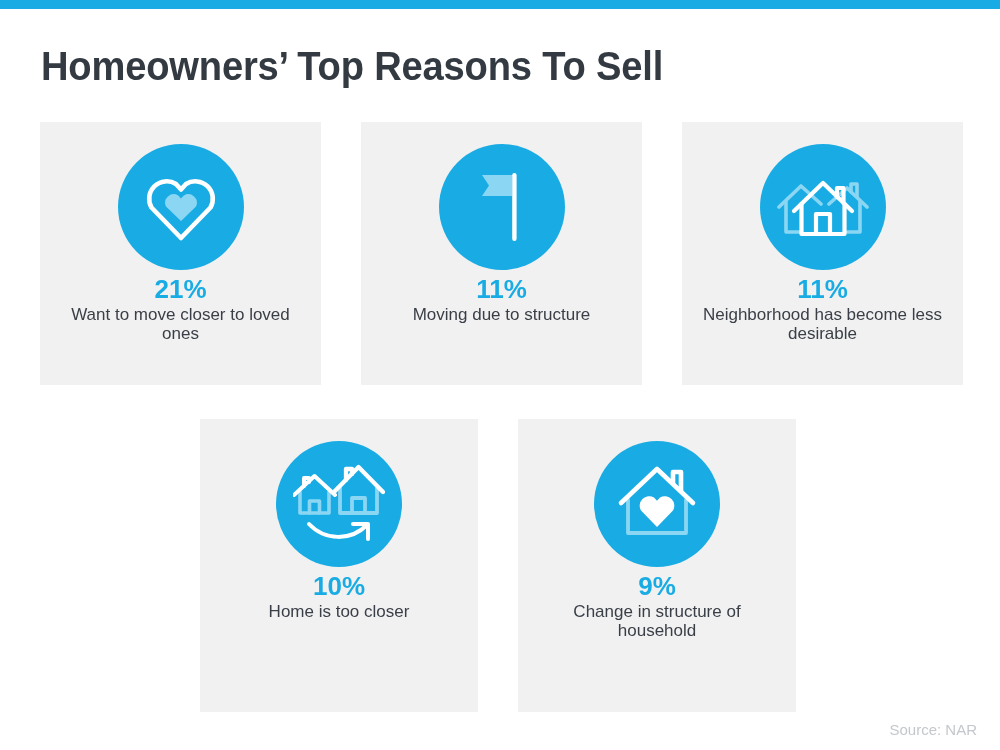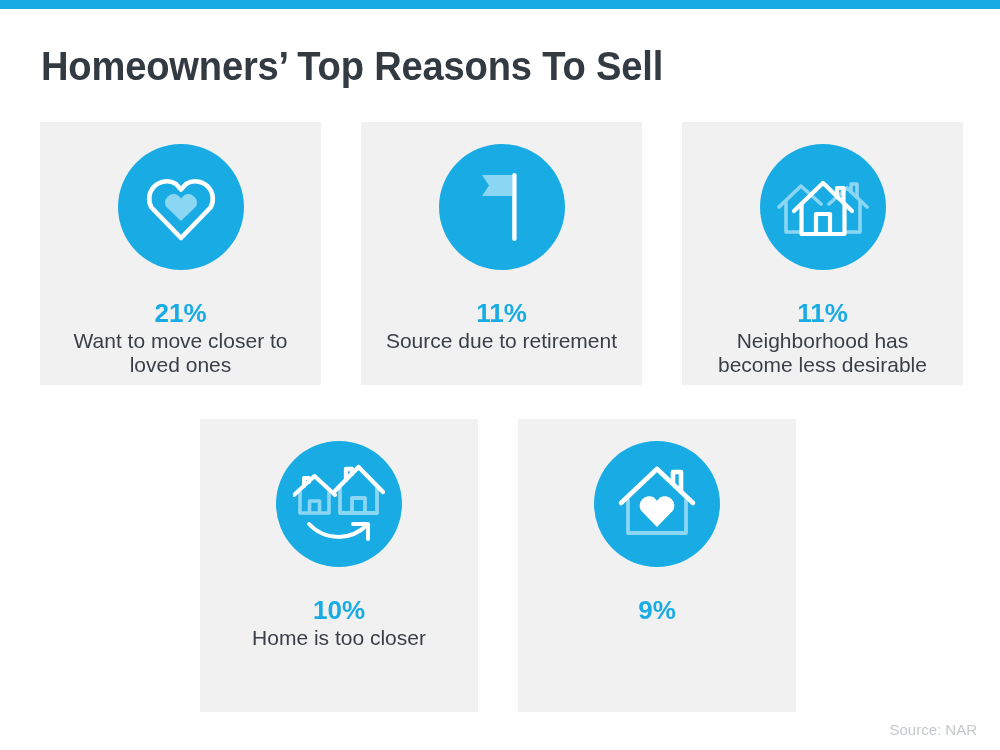--- a/index.html
+++ b/index.html
@@ -76,7 +76,7 @@
   .icon-wrap svg { display: block; }
 
   .pct {
-    margin-top: 30px;
+    margin-top: 6px;
     font-size: 26px;
     font-weight: bold;
     color: #19ace4;

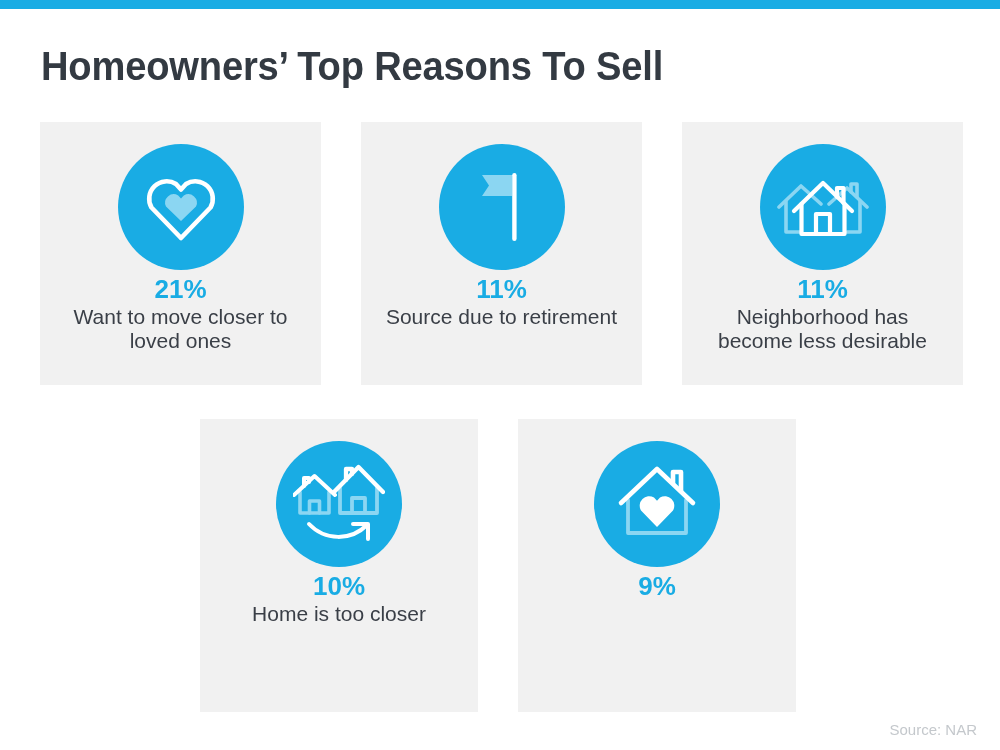--- a/index.html
+++ b/index.html
@@ -85,7 +85,7 @@
 
   .label {
     margin-top: 2px;
-    font-size: 21px;
+    font-size: 17px;
     color: #3a3f47;
     text-align: center;
     line-height: 1.12;

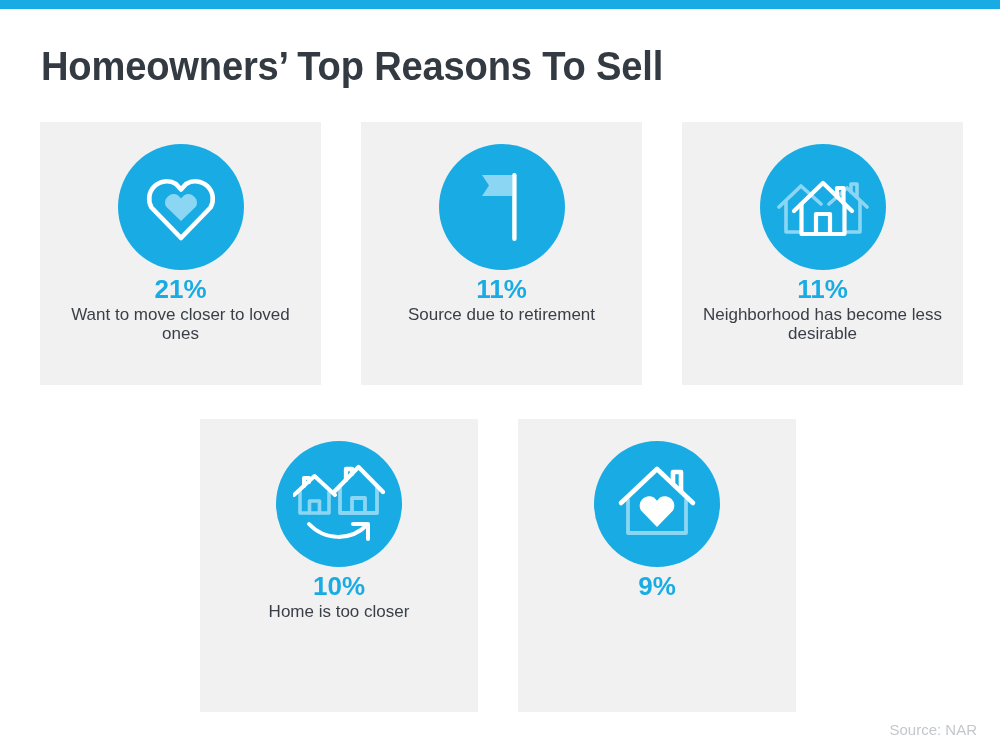--- a/index.html
+++ b/index.html
@@ -135,7 +135,7 @@
         </span>
       </div>
       <div class="pct">11%</div>
-      <div class="label">Source due to retirement</div>
+      <div class="label">Moving due to structure</div>
     </div>
 
     <div class="card">

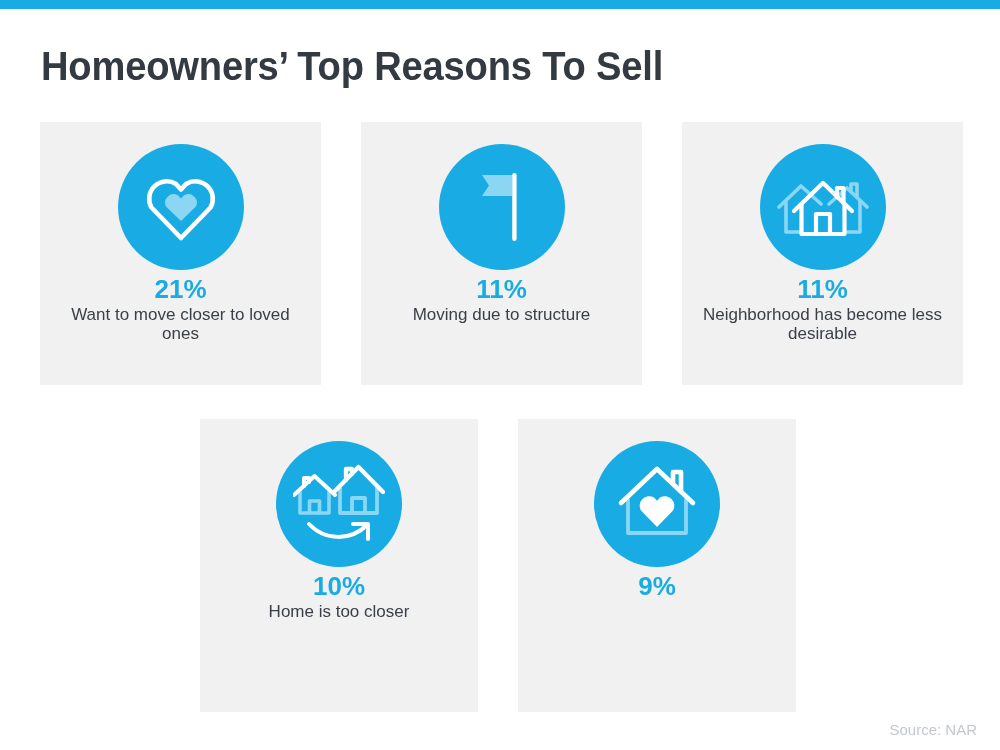--- a/index.html
+++ b/index.html
@@ -220,6 +220,7 @@
         </span>
       </div>
       <div class="pct">9%</div>
+      <div class="label">Change in structure of household</div>
     </div>
 
   </div>

